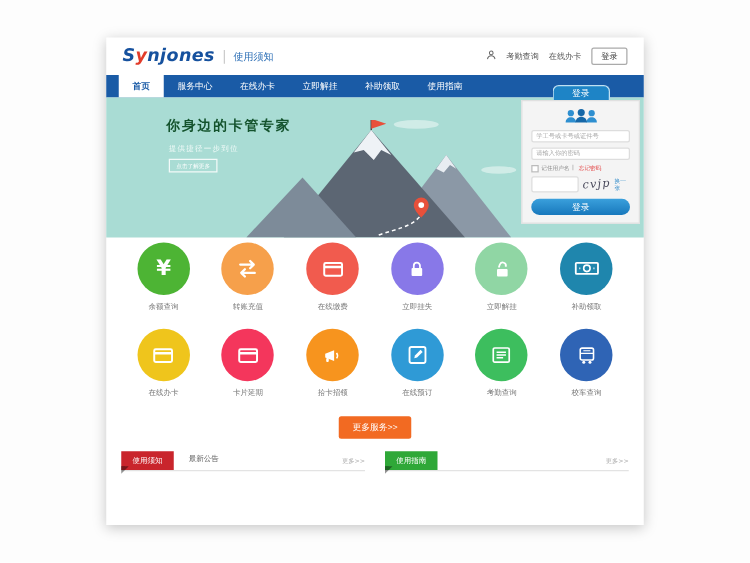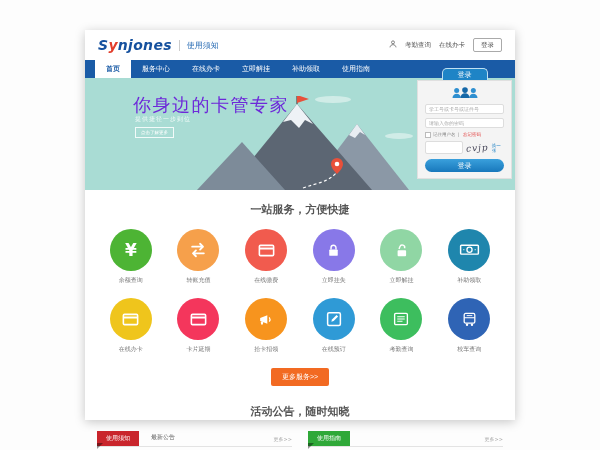--- a/index.html
+++ b/index.html
@@ -21,7 +21,7 @@
   .nav a.active{background:#fff;color:#1a5ba6;font-weight:bold;}
   
   .hero{height:112px;position:relative;}
-  .hero-title{position:absolute;left:48px;top:15px;font-size:18px;color:#6d28d9;font-weight:normal;letter-spacing:1.5px;}
+  .hero-title{position:absolute;left:48px;top:15px;font-size:11px;color:#14532d;font-weight:bold;letter-spacing:1.5px;}
   .hero-sub{position:absolute;left:50px;top:37px;font-size:6px;color:#f0faf8;letter-spacing:1px;}
   .hero-cta{position:absolute;left:50px;top:49px;font-size:4.5px;color:#fff;border:.5px solid rgba(255,255,255,.85);
             padding:2px 5px;background:transparent;}

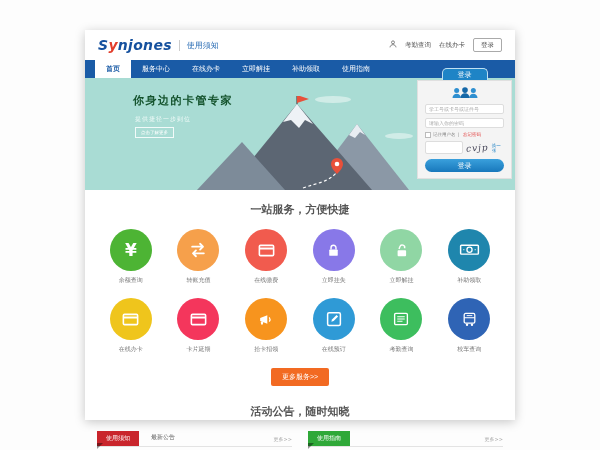--- a/index.html
+++ b/index.html
@@ -152,7 +152,6 @@
   </div>
 
   <div class="svc-sec">
-    <div class="sec-title">一站服务，方便快捷</div>
     <div class="svc-grid">
 
       <div class="svc">

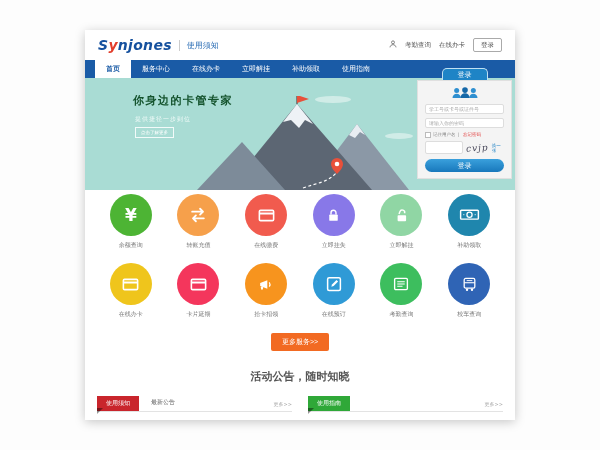--- a/index.html
+++ b/index.html
@@ -289,7 +289,6 @@
   </div>
 
   <div class="annc">
-    <div class="sec-title annc-title">活动公告，随时知晓</div>
     <div class="annc-panels">
       <div class="panel">
         <div class="panel-bar">

